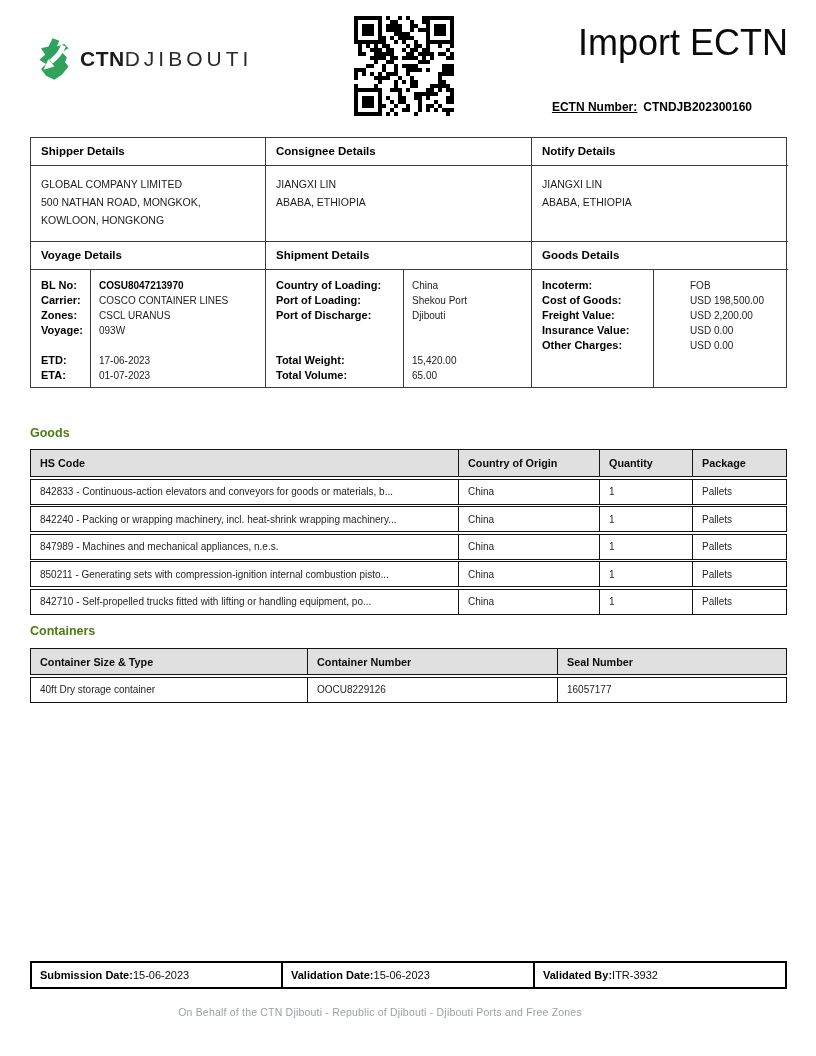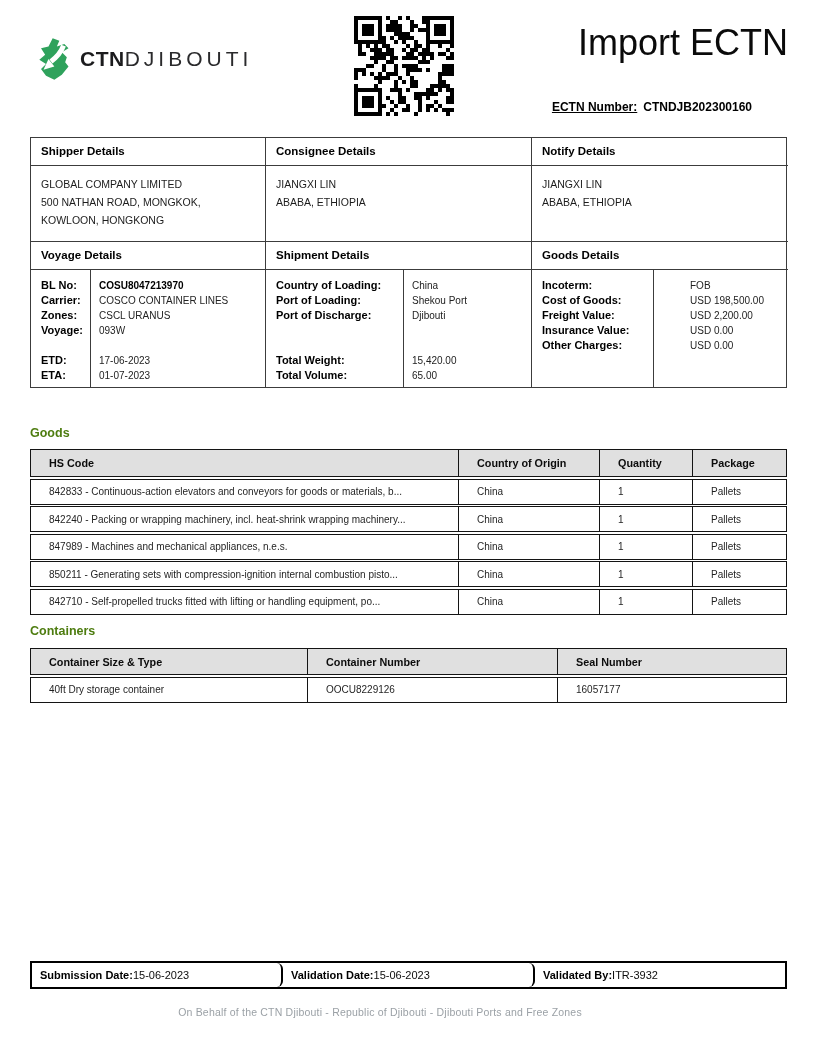--- a/index.html
+++ b/index.html
@@ -48,7 +48,7 @@
   .btable { position:absolute; left:30px; width:757px; display:flex; flex-direction:column; gap:1.5px; }
   .brow { display:flex; border:1.4px solid #141414; background:#fff; }
   .brow.head { background:#e0e0e0; }
-  .bc { padding:0 18px; display:flex; align-items:center; font-size:10px; color:#1f1f1f;
+  .bc { padding:0 9px; display:flex; align-items:center; font-size:10px; color:#1f1f1f;
         border-right:1.4px solid #141414; overflow:hidden; white-space:nowrap; }
   .bc:last-child { border-right:none; }
   .brow.head .bc { font-weight:700; font-size:10.8px; color:#0c0c0c; }

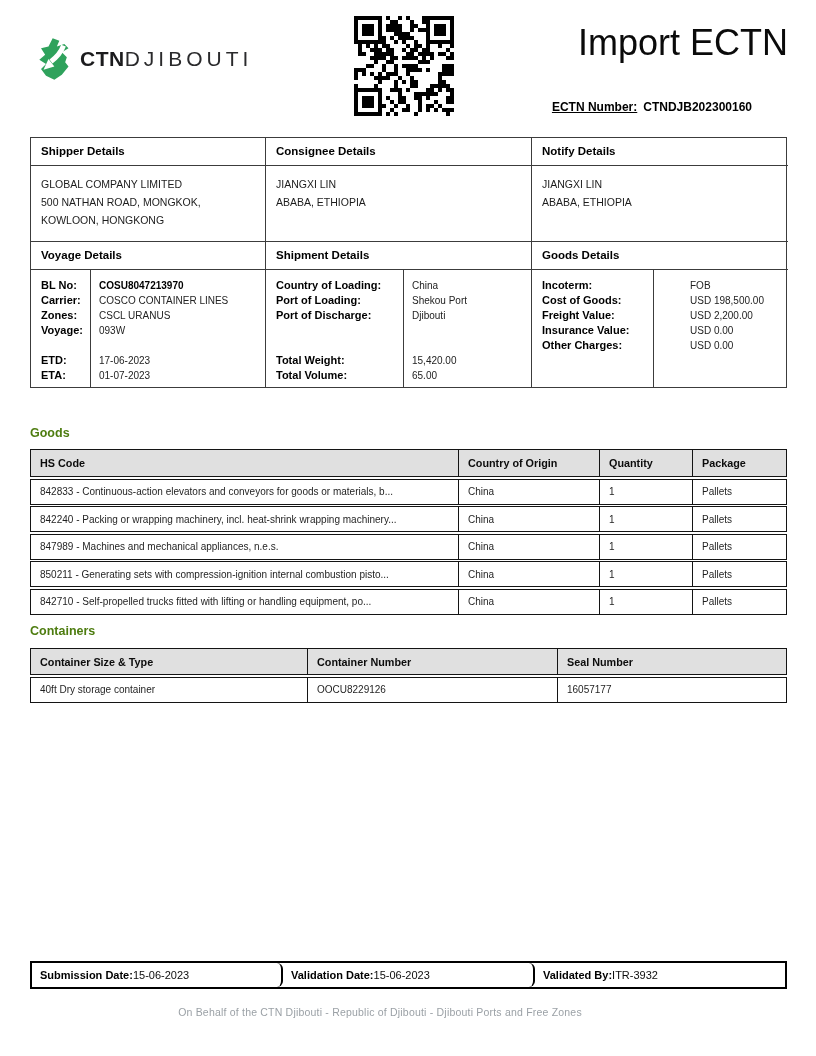--- a/index.html
+++ b/index.html
@@ -60,7 +60,7 @@
   
   .valbar { position:absolute; left:30px; top:961px; width:757px; height:28px;
             display:flex; border:2px solid #000; }
-  .vcell { display:flex; align-items:center; border-right:2px solid #000; padding-left:8px;border-radius:6px; }
+  .vcell { display:flex; align-items:center; border-right:2px solid #000; padding-left:8px; }
   .vcell:last-child { border-right:none; }
   .vcell .vl { font-weight:700; font-size:11px; color:#000; white-space:nowrap; }
   .vcell .vv { flex:1; font-size:11px; color:#0d0d0d; }

